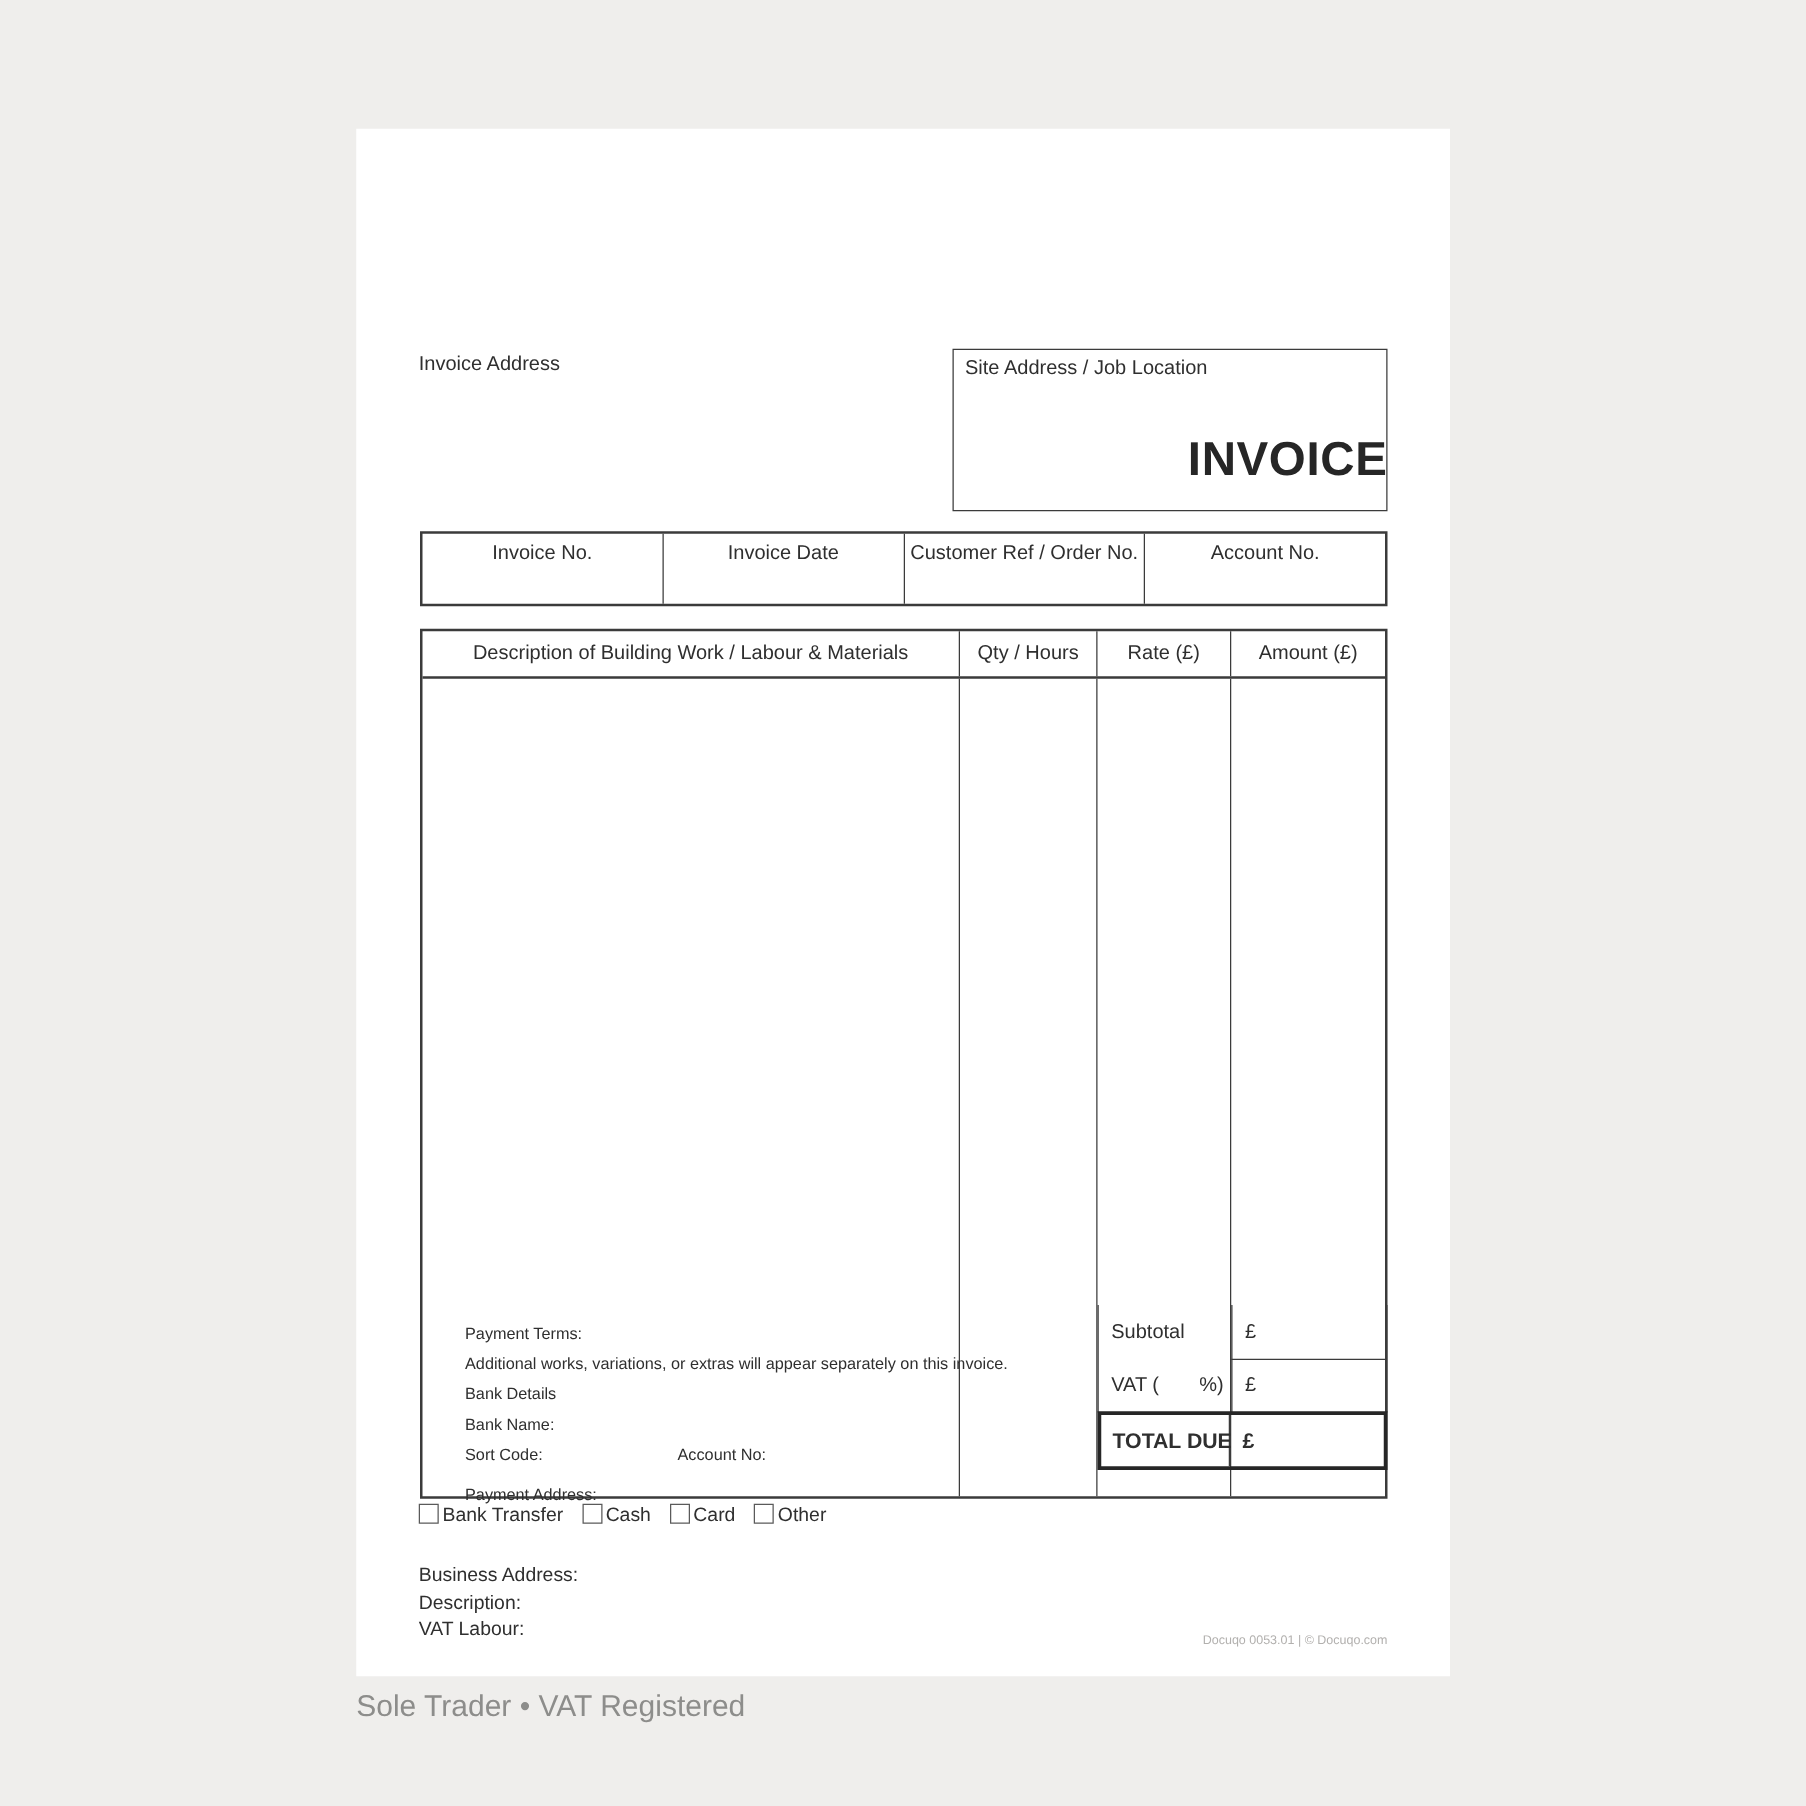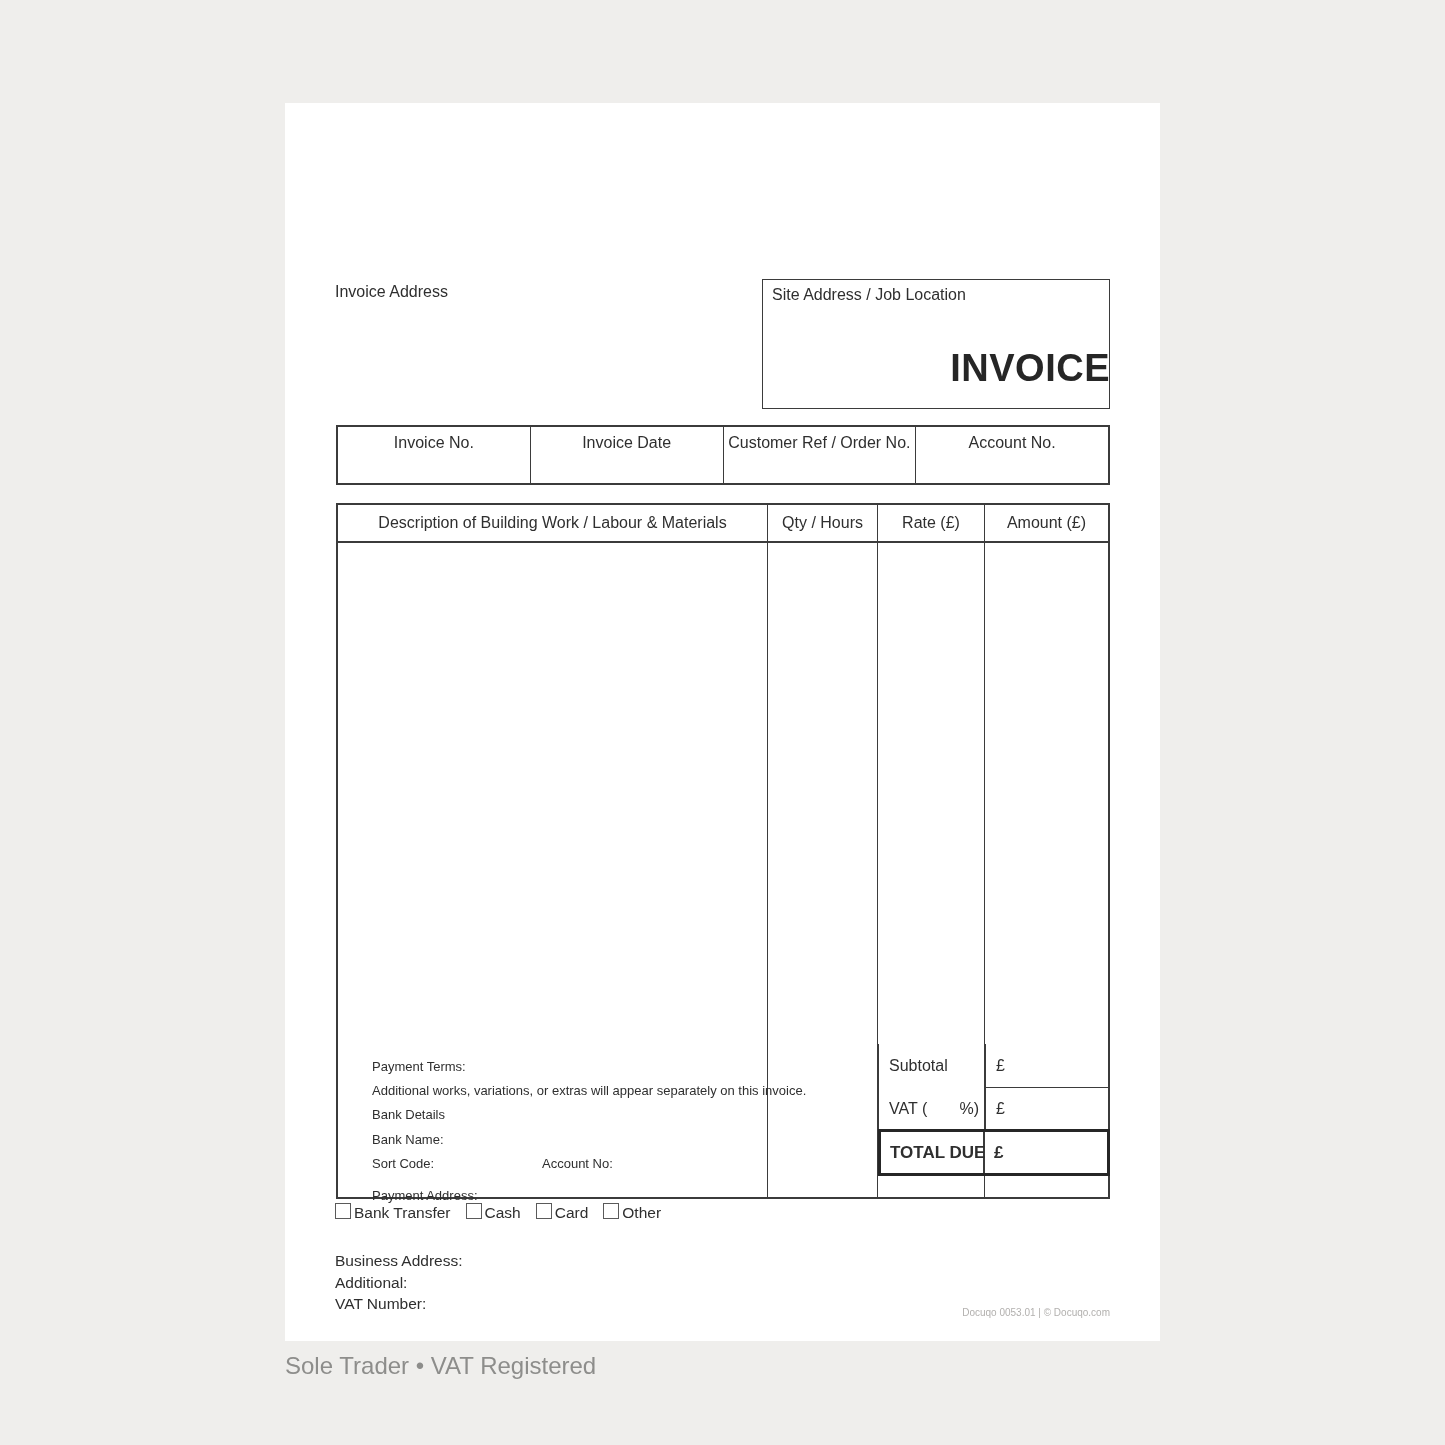--- a/index.html
+++ b/index.html
@@ -195,7 +195,7 @@
   </div>
 
   <div class="biz-block b-address">Business Address:</div>
-  <div class="biz-block b-proprietor">Additional:</div>
+  <div class="biz-block b-proprietor">Description:</div>
   <div class="biz-block b-vat">VAT Number:</div>
 
   <div class="doc-footer">Docuqo 0053.01 | © Docuqo.com</div>

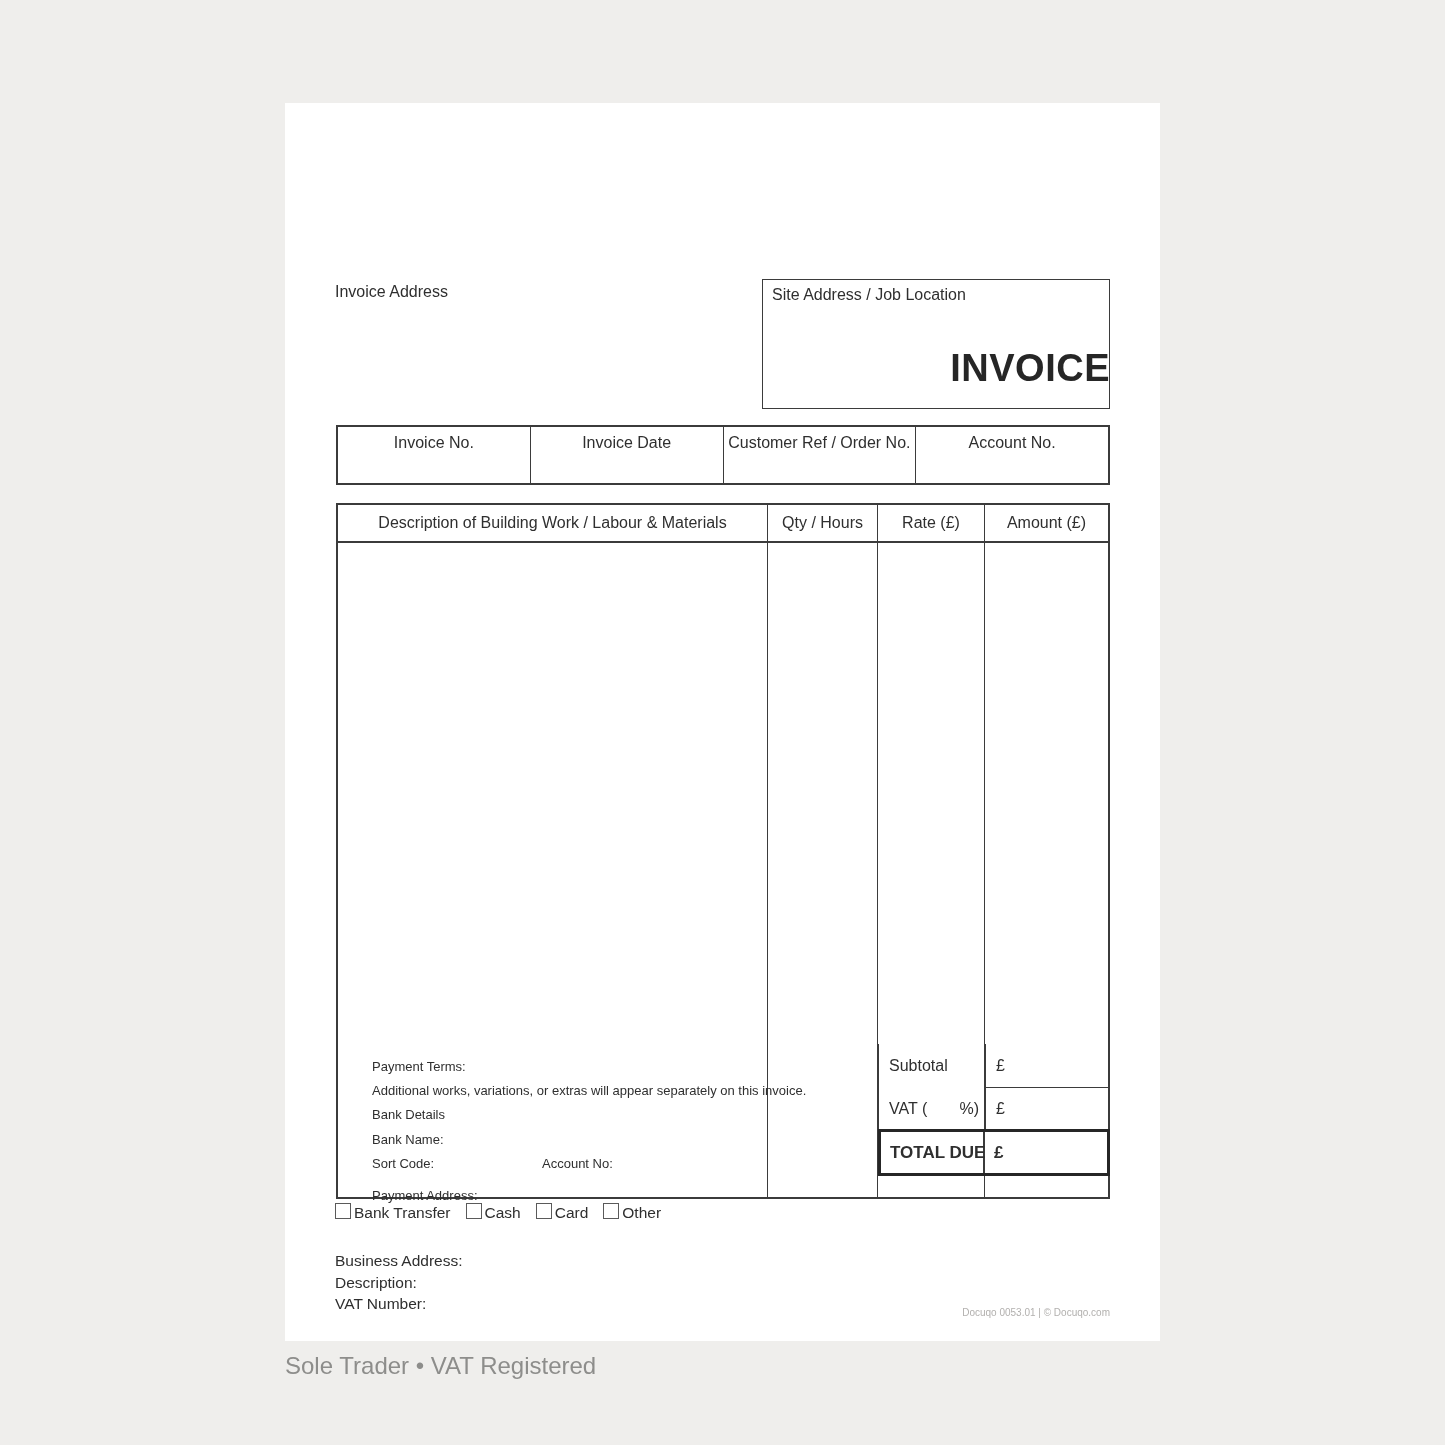--- a/index.html
+++ b/index.html
@@ -196,7 +196,7 @@
 
   <div class="biz-block b-address">Business Address:</div>
   <div class="biz-block b-proprietor">Description:</div>
-  <div class="biz-block b-vat">VAT Number:</div>
+  <div class="biz-block b-vat">VAT Labour:</div>
 
   <div class="doc-footer">Docuqo 0053.01 | © Docuqo.com</div>
 

